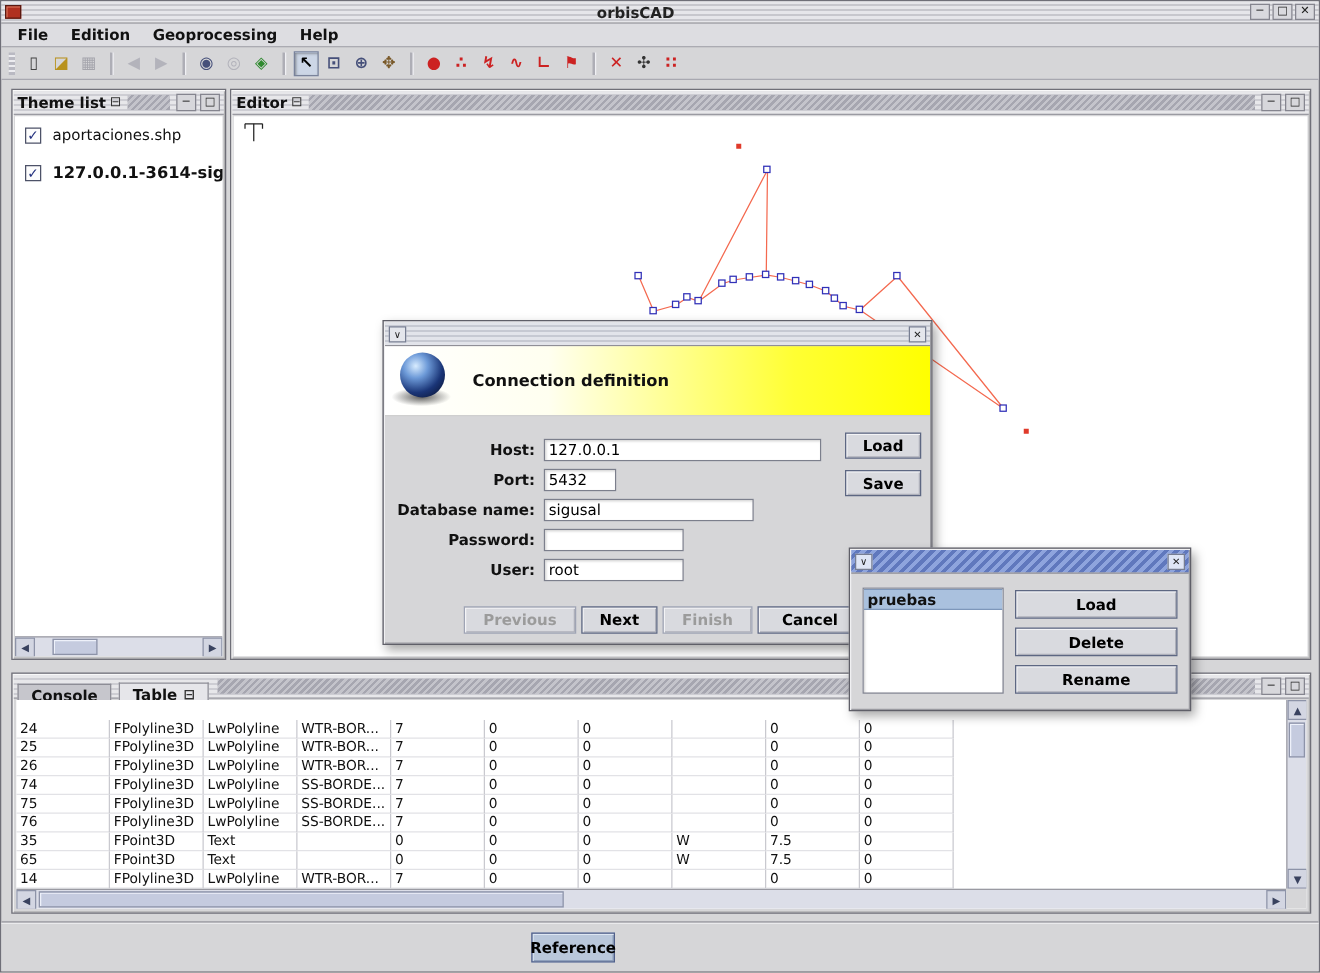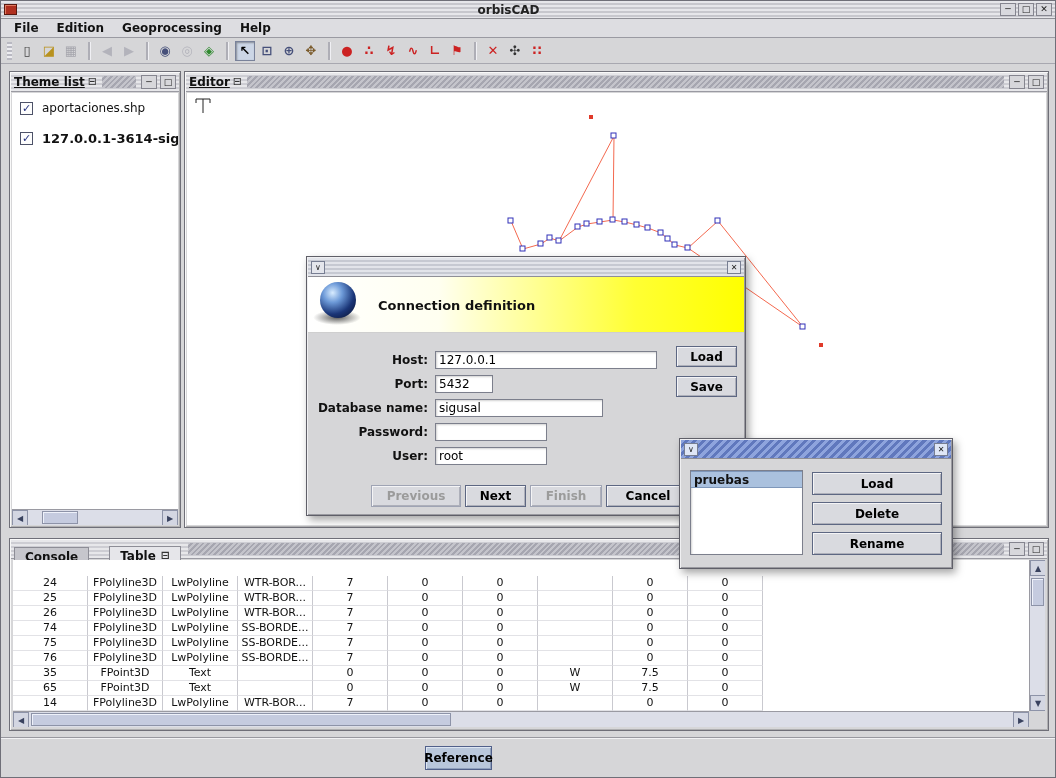--- a/index.html
+++ b/index.html
@@ -36,7 +36,7 @@
   .iframe-title{position:absolute;left:1px;right:1px;top:1px;height:19px;
     background:repeating-linear-gradient(180deg,#e7e7ea 0 2px,#cdcdd3 2px 4px);
     border-bottom:1px solid #9a9aa2;display:flex;align-items:center;gap:3px;padding:0 3px;}
-  .ift{font-size:12px;font-weight:bold;color:#111;white-space:nowrap;text-decoration:underline;}
+  .ift{font-size:12px;font-weight:bold;color:#111;white-space:nowrap;}
   .ifico{font-size:11px;color:#333;line-height:12px;}
   .bumps{flex:1;align-self:stretch;margin:3px 2px;background:repeating-linear-gradient(135deg,#c4c4cb 0 2px,#a6a6b0 2px 4px);}
   .mini-btn{width:16px;height:14px;background:#d7d7db;border:1px solid #85858f;font-size:9px;line-height:12px;text-align:center;color:#222;}

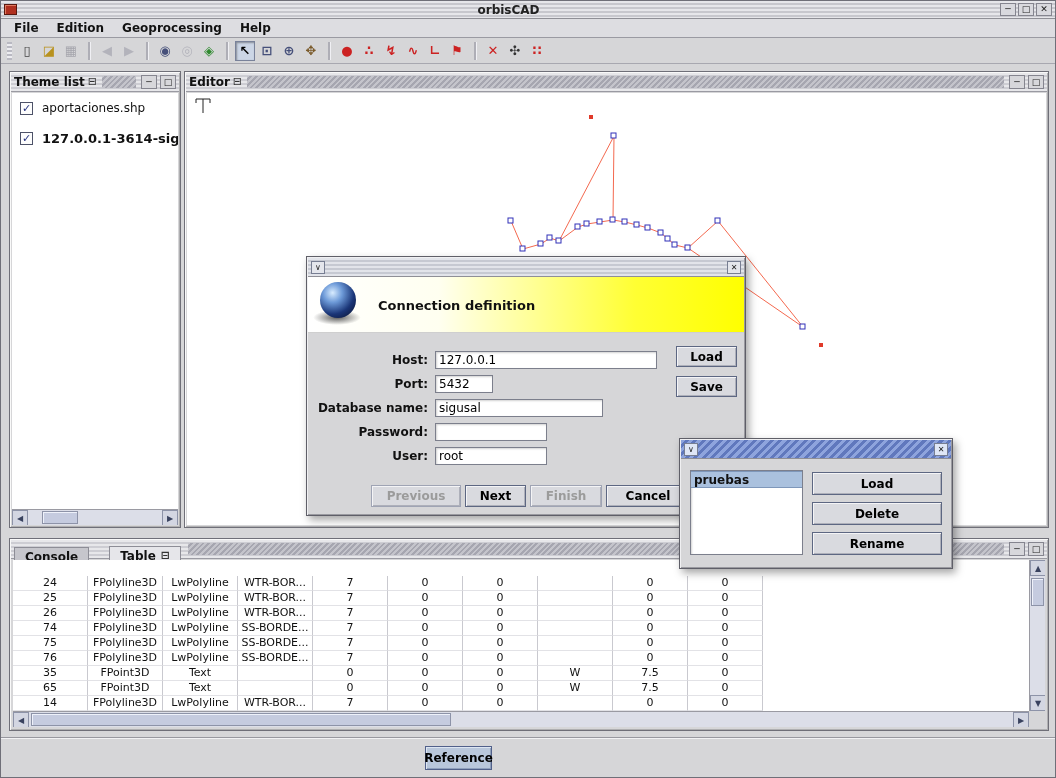--- a/index.html
+++ b/index.html
@@ -68,7 +68,7 @@
   .editor-body svg{position:absolute;left:0;top:0;}
 
   
-  .tabs{display:flex;align-items:flex-end;gap:18px;height:32px;}
+  .tabs{display:flex;align-items:flex-end;gap:4px;height:32px;}
   .tab{height:18px;display:flex;align-items:center;gap:5px;padding:0 10px;font-size:12px;font-weight:bold;
     background:#c6c6cc;border:1px solid #8d8d96;border-bottom:none;margin-right:2px;color:#111;}
   .tab.active{background:#e6e6ea;height:19px;}

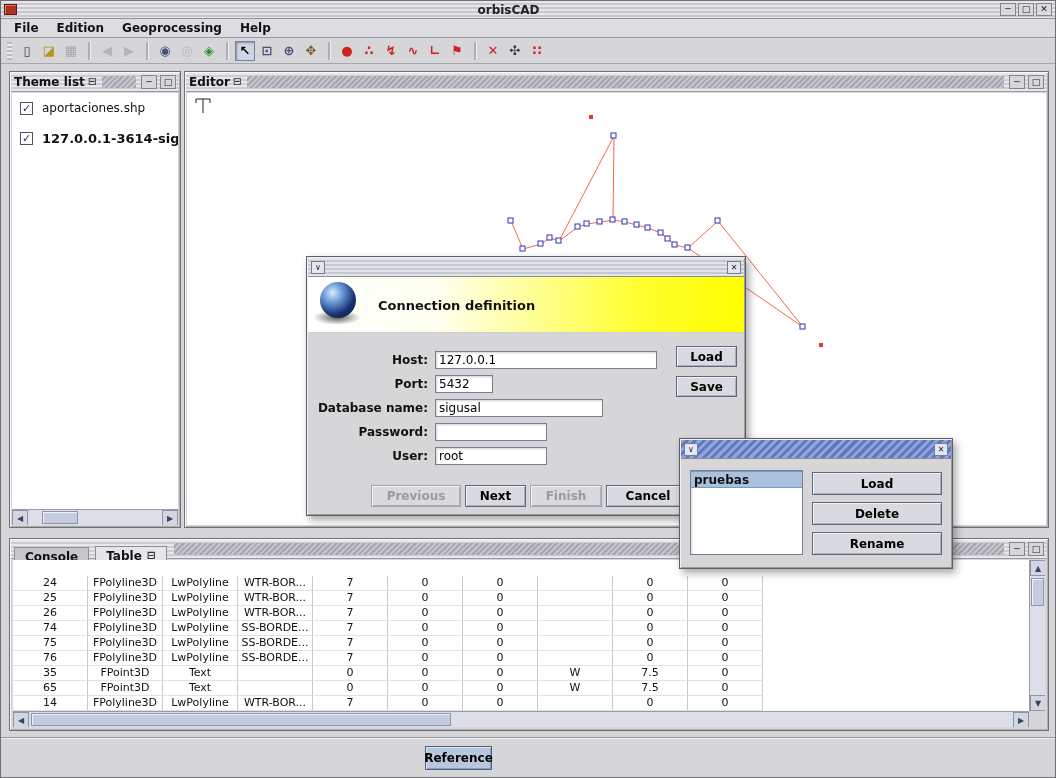--- a/index.html
+++ b/index.html
@@ -78,7 +78,7 @@
     font-size:11px;text-align:center;line-height:15px;color:#111;overflow:hidden;white-space:nowrap;
     box-shadow:inset 1px 1px 0 #f2f2f4;}
   .tbody{position:absolute;left:0;right:16px;top:16px;bottom:16px;overflow:hidden;}
-  .tr{display:flex;height:15px;text-align:center;}
+  .tr{display:flex;height:15px;}
   .td{width:75px;flex:0 0 auto;border-right:1px solid #c9c9cf;border-bottom:1px solid #e2e2e6;
     font-size:11px;line-height:14px;padding:0 3px;overflow:hidden;white-space:nowrap;color:#111;}
 

